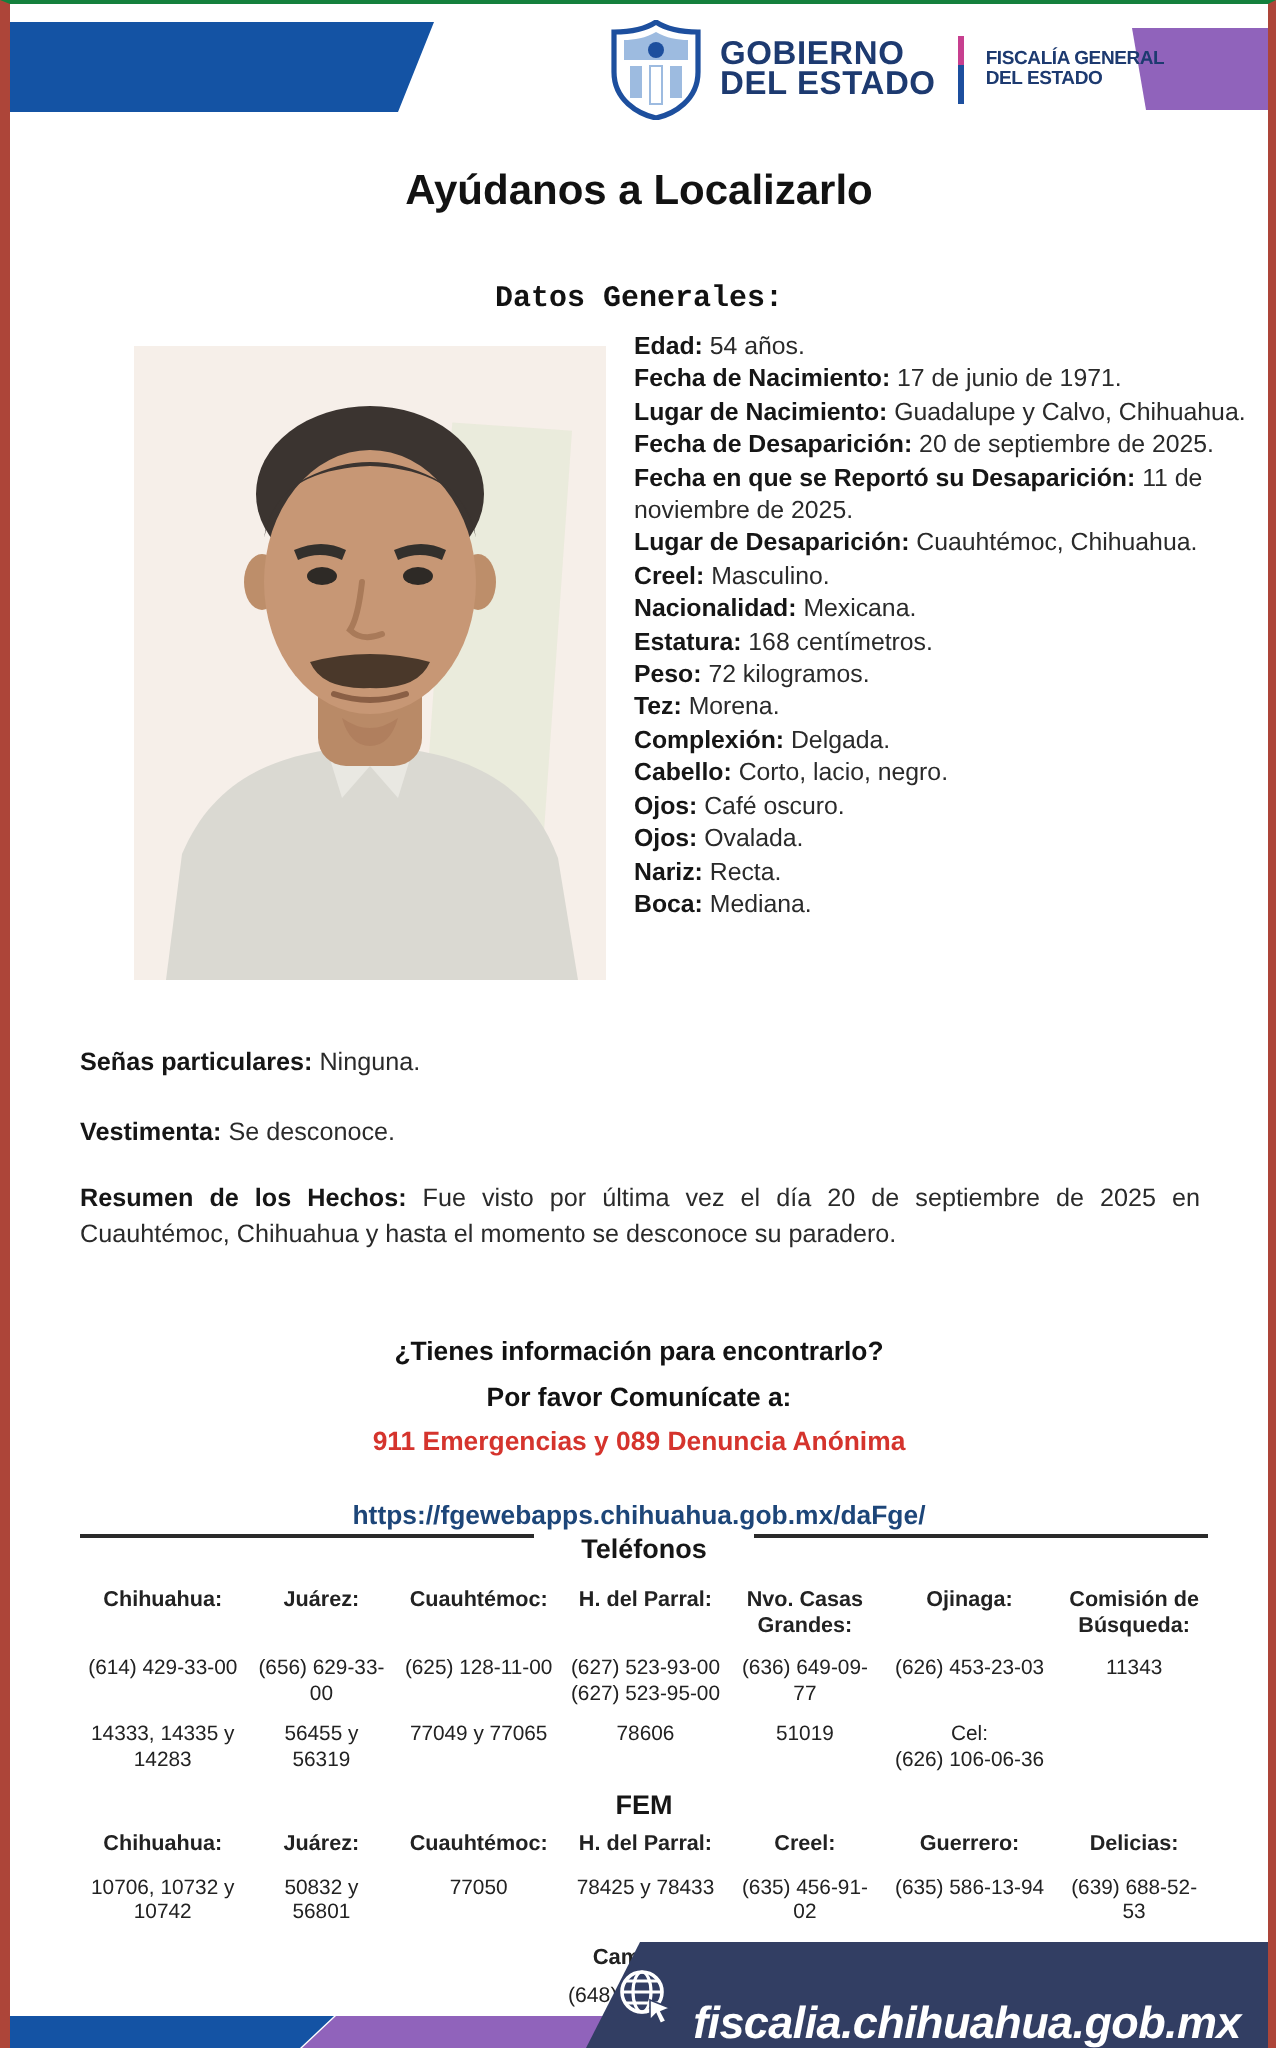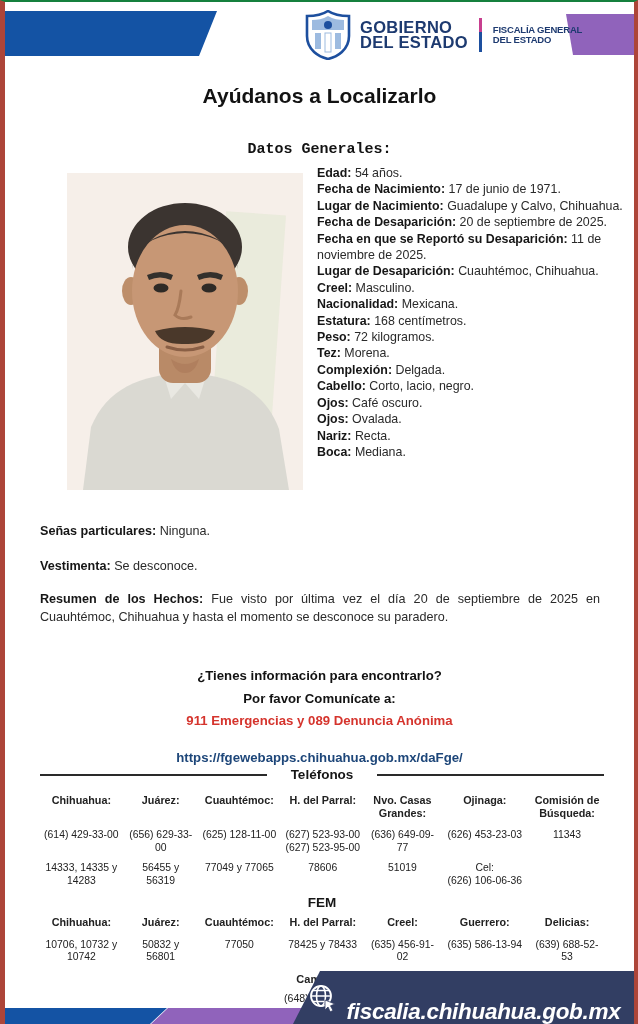--- a/index.html
+++ b/index.html
@@ -42,7 +42,7 @@
   .contact .c-link{color:#1d4679;text-decoration:none;display:inline-block;margin-top:14px;}
   
   .phones{position:absolute;left:35px;right:30px;top:765px;color:#222;}
-  .sec-title-row{display:flex;align-items:center;gap:24px;}
+  .sec-title-row{display:flex;align-items:flex-start;gap:24px;}
   .sec-title-row .rule{flex:1;height:2px;background:#2a2a2a;}
   .sec-title{font-weight:bold;font-size:13.5px;color:#161616;}
   .ph-grid{display:grid;grid-template-columns:1.12fr .92fr 1.1fr 1.05fr 1fr 1.12fr 1fr;column-gap:4px;text-align:center;}

